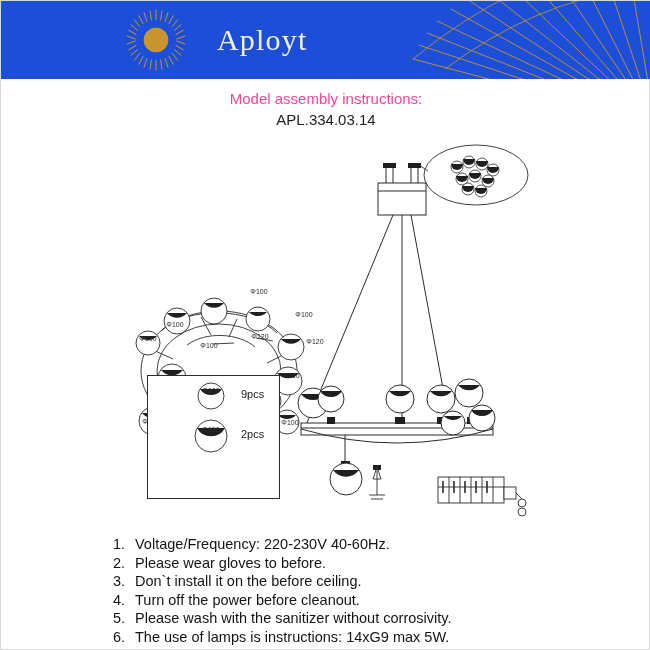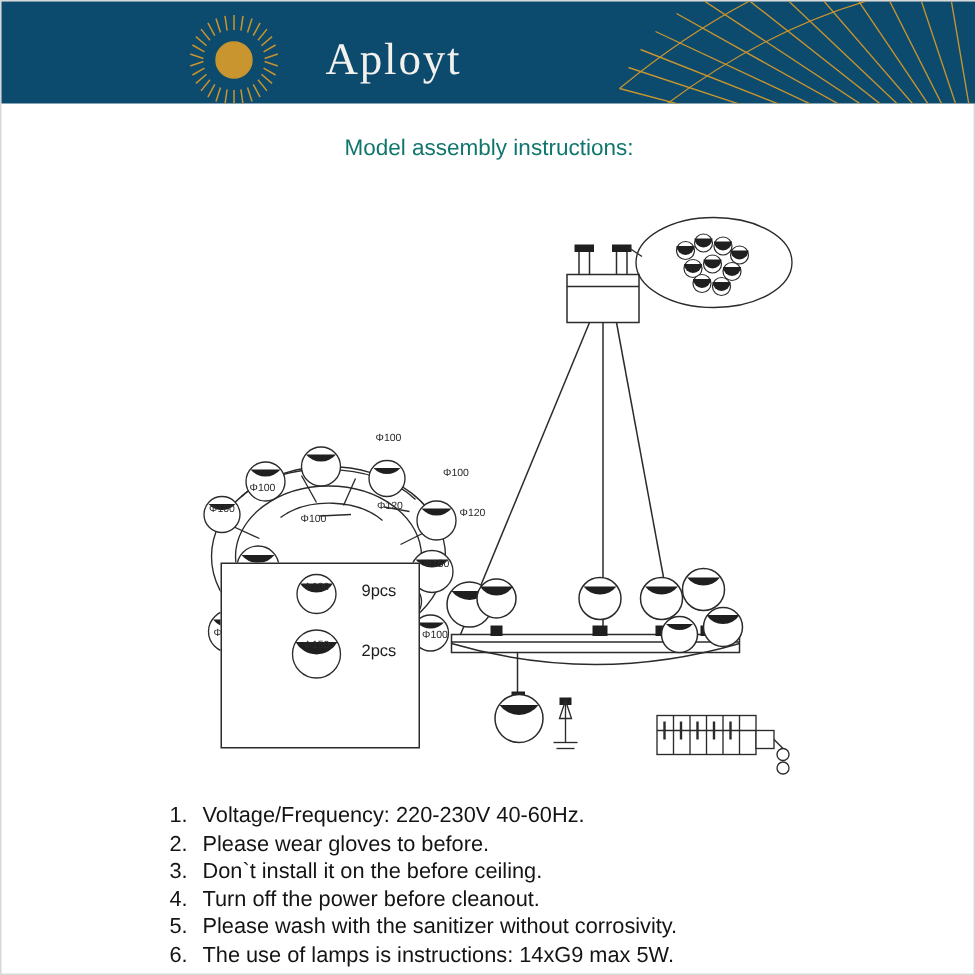--- a/index.html
+++ b/index.html
@@ -27,8 +27,8 @@
   .banner {
     position: relative;
     width: 650px;
-    height: 68px;
-    background: #0c4a6e;
+    height: 78px;
+    background: #1d4ed8;
     overflow: hidden;
   }
   .banner-brand {

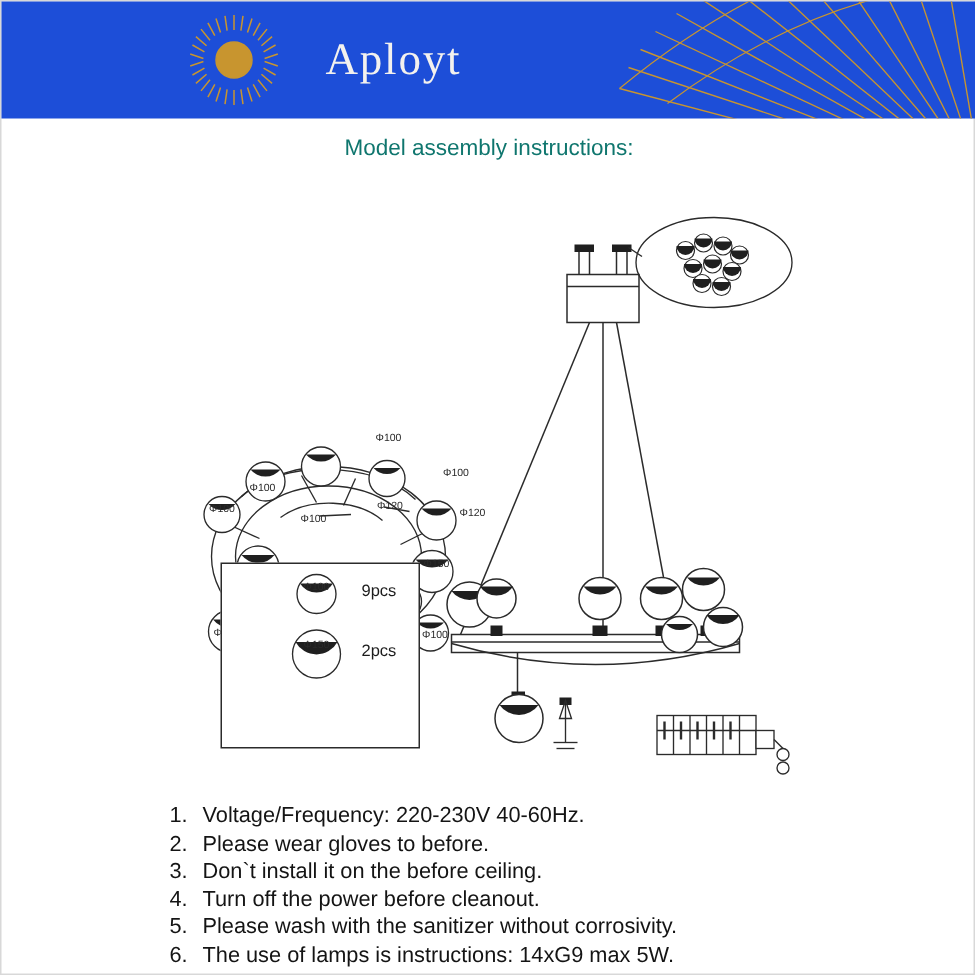--- a/index.html
+++ b/index.html
@@ -66,7 +66,7 @@
   }
   .title-line1 {
     font-size: 15px;
-    color: #0f766e;
+    color: #ec4899;
     line-height: 20px;
   }
   .title-line2 {

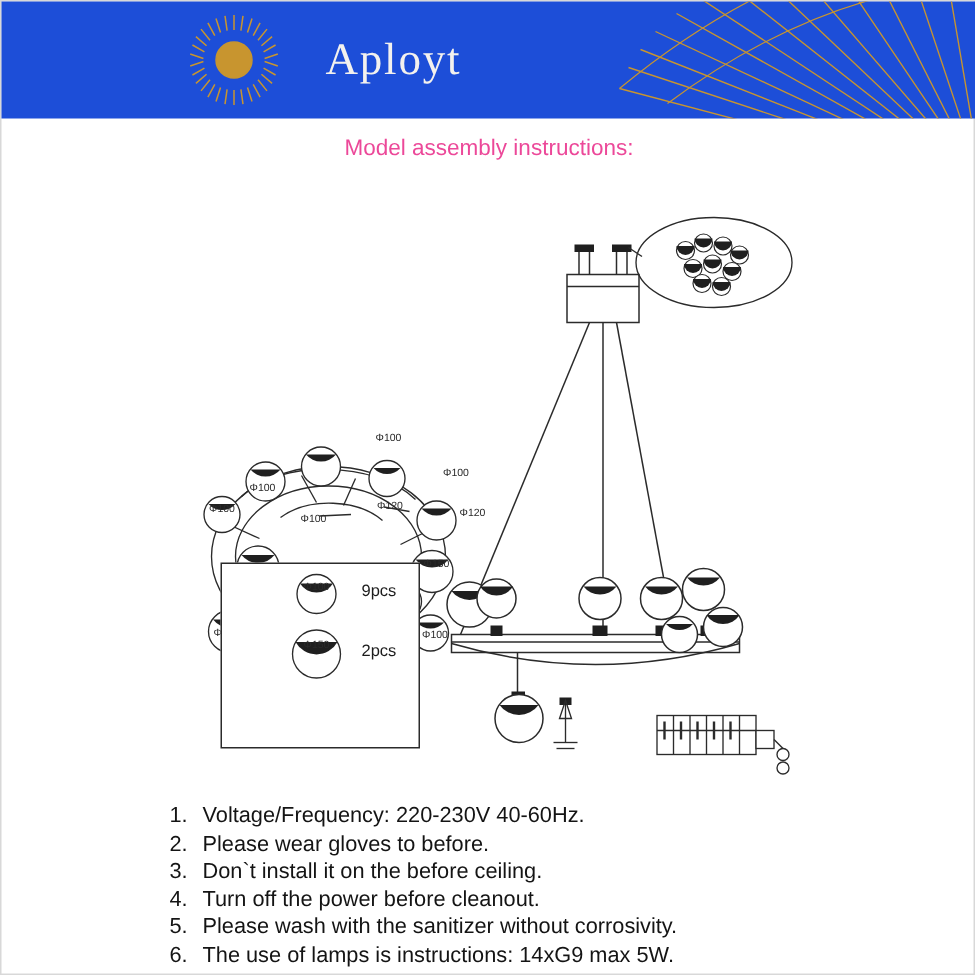--- a/index.html
+++ b/index.html
@@ -205,6 +205,7 @@
 
   <div class="title-block">
     <div class="title-line1">Model assembly instructions:</div>
+    <div class="title-line2">APL.334.03.14</div>
   </div>
 
   <div class="drawing">

